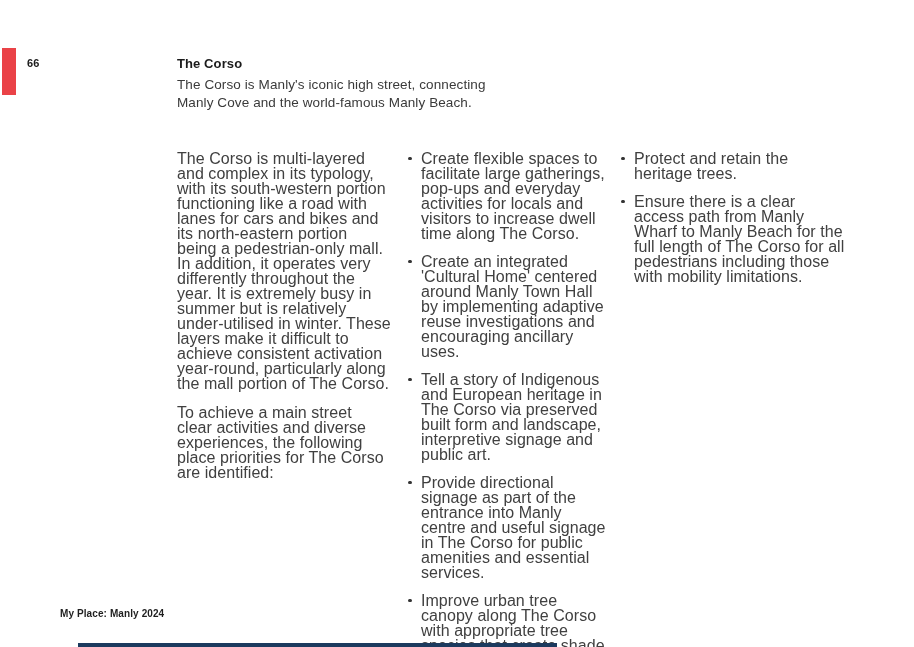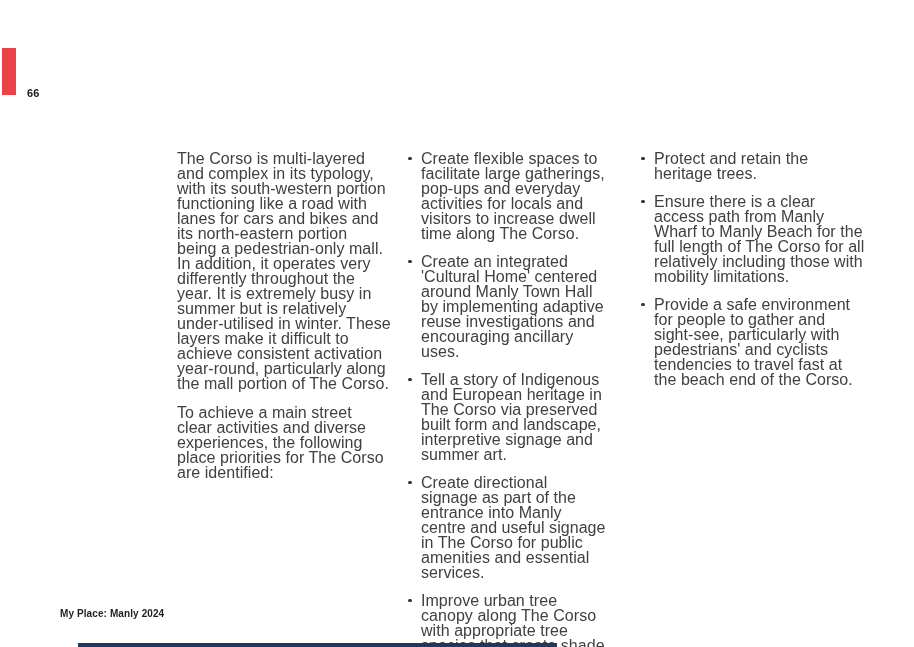--- a/index.html
+++ b/index.html
@@ -28,7 +28,6 @@
     font-weight: bold;
     color: #1b1b1b;
     letter-spacing: 0.2px;
-    margin-top: 30px;
   }
 
   

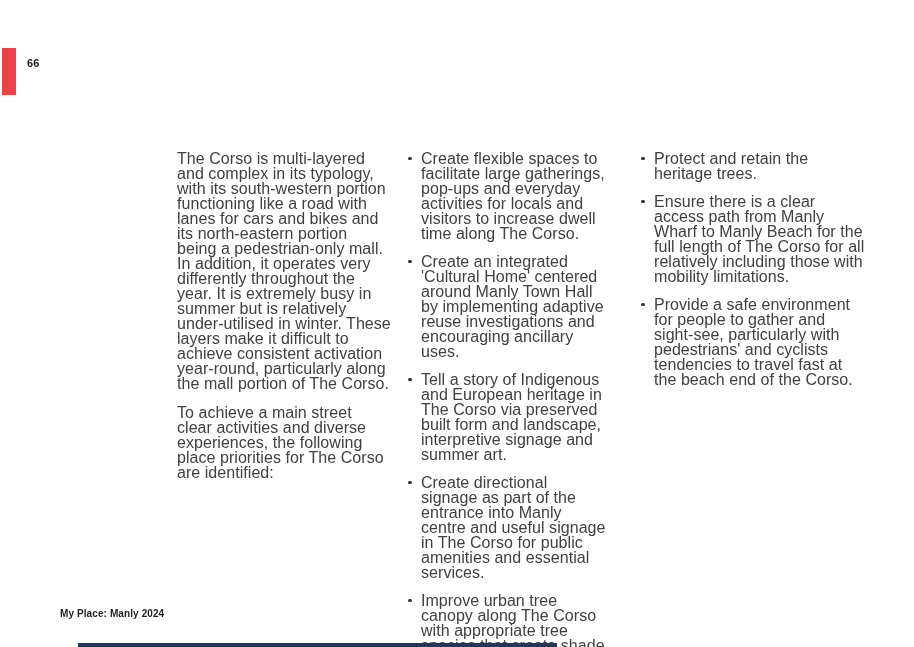--- a/index.html
+++ b/index.html
@@ -108,6 +108,11 @@
 
   <div class="page-number">66</div>
 
+  <div class="header-block">
+    <h1>The Corso</h1>
+    <p class="subtitle">The Corso is Manly's iconic high street, connecting
+Manly Cove and the world-famous Manly Beach.</p>
+  </div>
 
   <section class="col col-1">
 

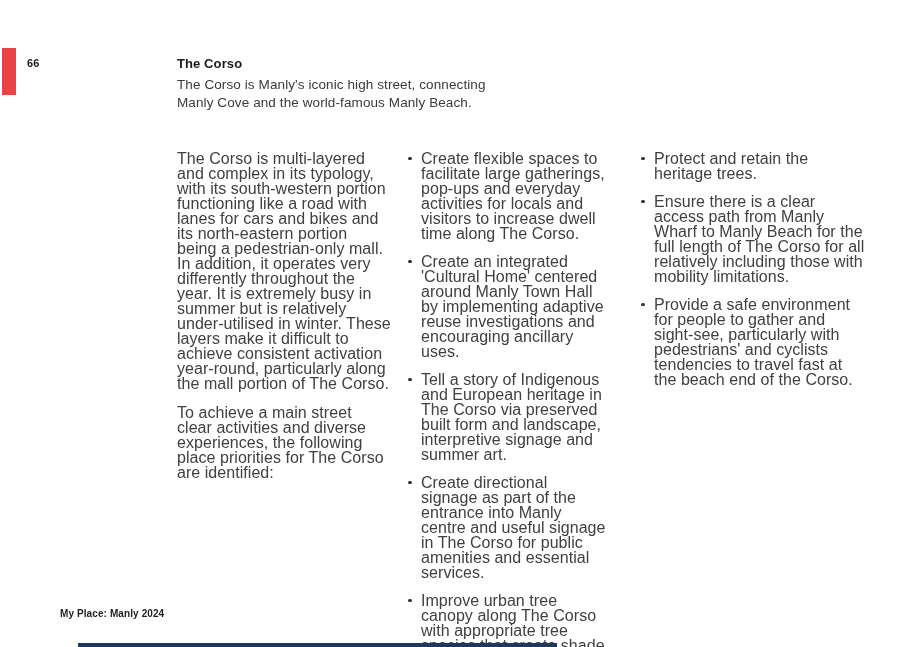--- a/index.html
+++ b/index.html
@@ -64,7 +64,7 @@
   }
   .col-1 { left: 177px; width: 214px; }
   .col-2 { left: 421px; width: 186px; }
-  .col-3 { left: 654px; width: 212px; }
+  .col-3 { left: 634px; width: 212px; }
 
   .col .para { margin: 0 0 14px 0; }
 

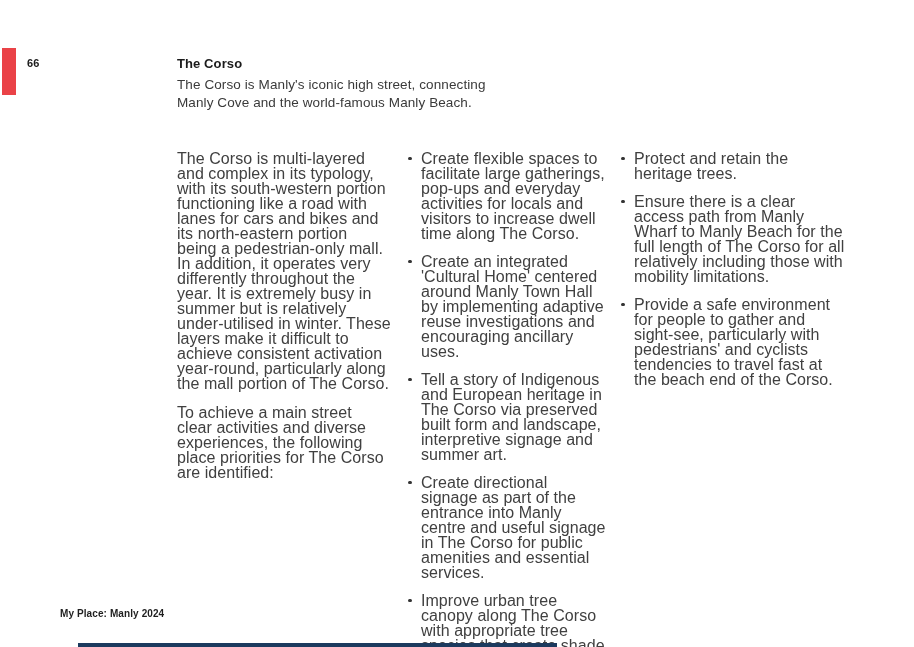--- a/index.html
+++ b/index.html
@@ -159,7 +159,7 @@
 
       <div class="bullet-item">
         <span class="dot"></span>
-        <p>Ensure there is a clear access path from Manly Wharf to Manly Beach for the full length of The Corso for all relatively including those with mobility limitations.</p>
+        <p>Ensure there is a clear access path from Manly Wharf to Manly Beach for the full length of The Corso for all pedestrians including those with mobility limitations.</p>
       </div>
 
       <div class="bullet-item">

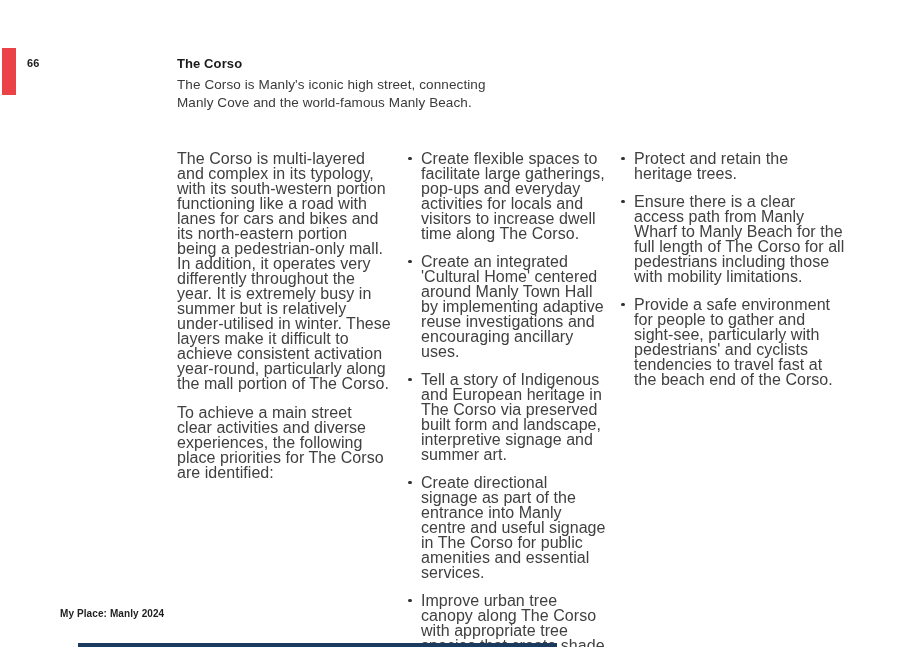--- a/index.html
+++ b/index.html
@@ -162,10 +162,6 @@
         <p>Ensure there is a clear access path from Manly Wharf to Manly Beach for the full length of The Corso for all pedestrians including those with mobility limitations.</p>
       </div>
 
-      <div class="bullet-item">
-        <span class="dot"></span>
-        <p>Provide a safe environment for people to gather and sight-see, particularly with pedestrians' and cyclists tendencies to travel fast at the beach end of the Corso.</p>
-      </div>
 
     </section>
 

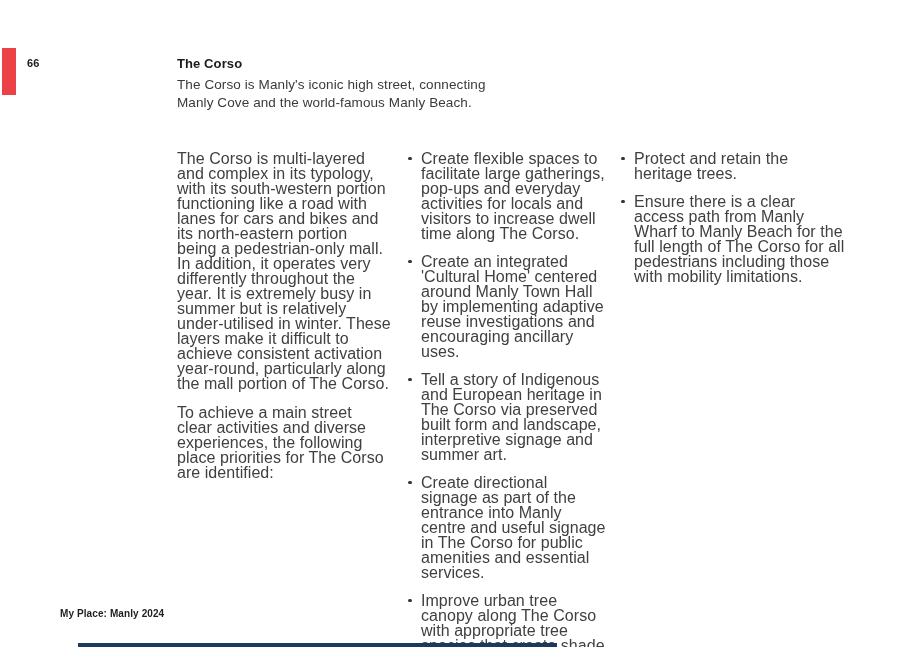--- a/index.html
+++ b/index.html
@@ -135,7 +135,7 @@
 
       <div class="bullet-item">
         <span class="dot"></span>
-        <p>Tell a story of Indigenous and European heritage in The Corso via preserved built form and landscape, interpretive signage and summer art.</p>
+        <p>Tell a story of Indigenous and European heritage in The Corso via preserved built form and landscape, interpretive signage and public art.</p>
       </div>
 
       <div class="bullet-item">

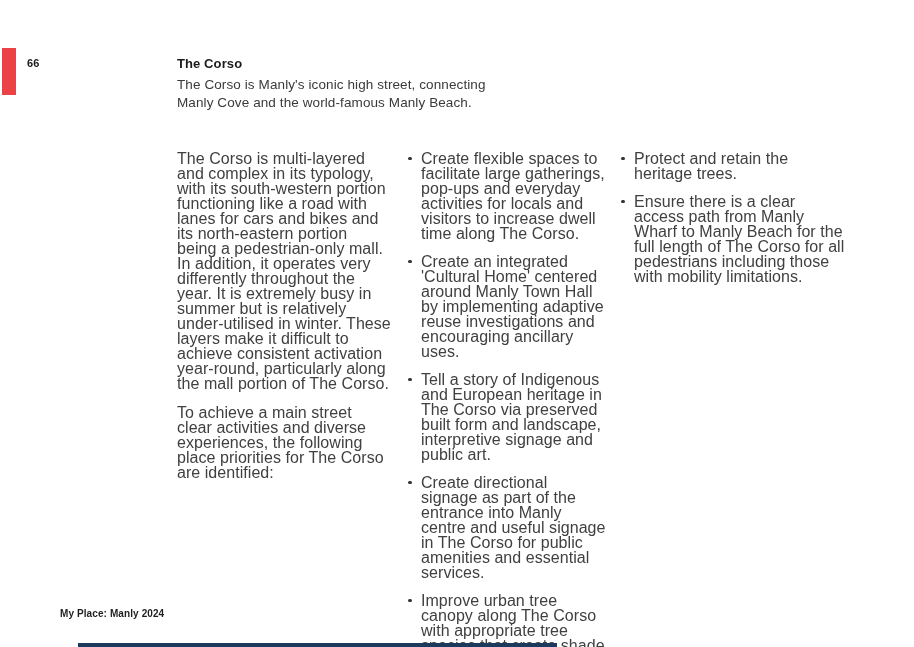--- a/index.html
+++ b/index.html
@@ -140,7 +140,7 @@
 
       <div class="bullet-item">
         <span class="dot"></span>
-        <p>Create directional signage as part of the entrance into Manly centre and useful signage in The Corso for public amenities and essential services.</p>
+        <p>Provide directional signage as part of the entrance into Manly centre and useful signage in The Corso for public amenities and essential services.</p>
       </div>
 
       <div class="bullet-item">

